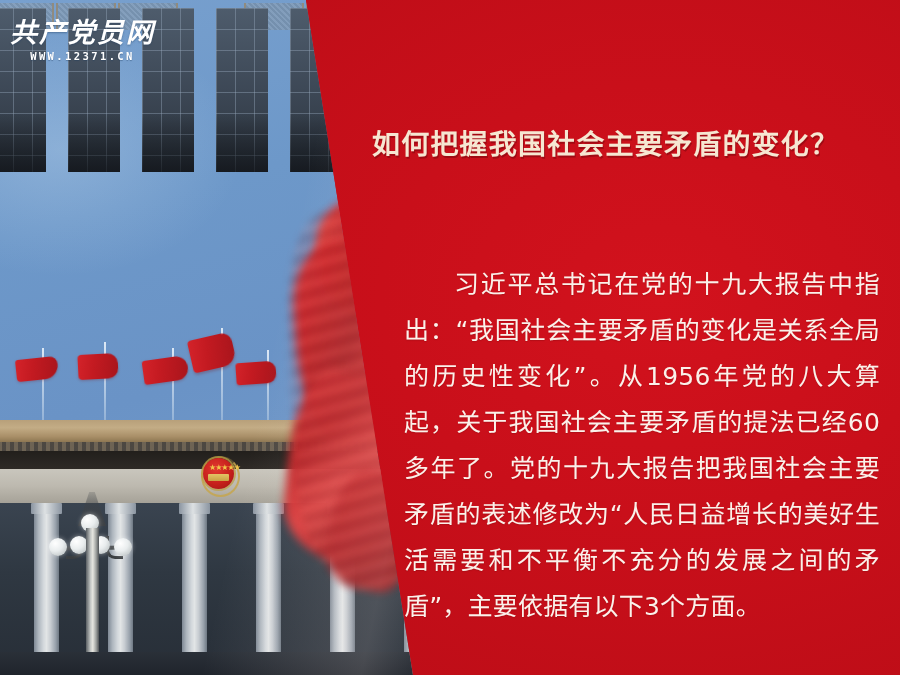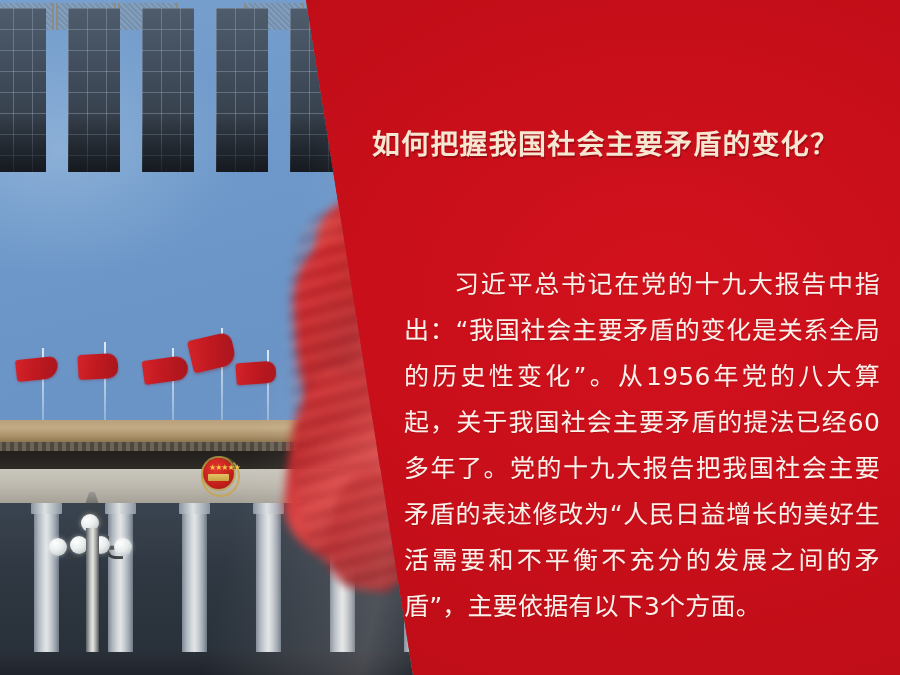--- a/index.html
+++ b/index.html
@@ -461,6 +461,10 @@
 
   <p class="body-copy">习近平总书记在党的十九大报告中指出：“我国社会主要矛盾的变化是关系全局的历史性变化”。从1956年党的八大算起，关于我国社会主要矛盾的提法已经60多年了。党的十九大报告把我国社会主要矛盾的表述修改为“人民日益增长的美好生活需要和不平衡不充分的发展之间的矛盾”，主要依据有以下3个方面。</p>
 
+  <div class="logo-block">
+    <div class="logo-cn">共产党员网</div>
+    <div class="logo-url">WWW.12371.CN</div>
+  </div>
 
 </div>
 

